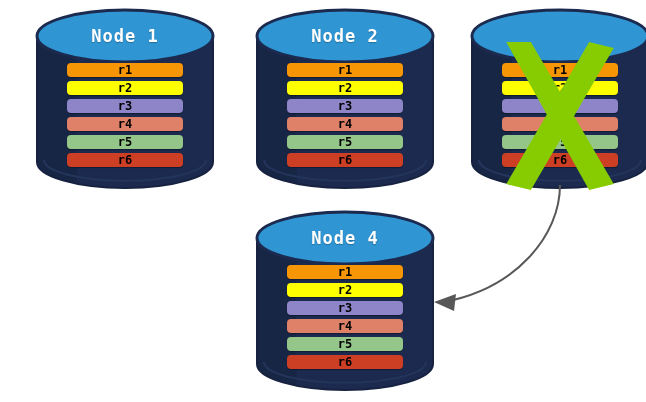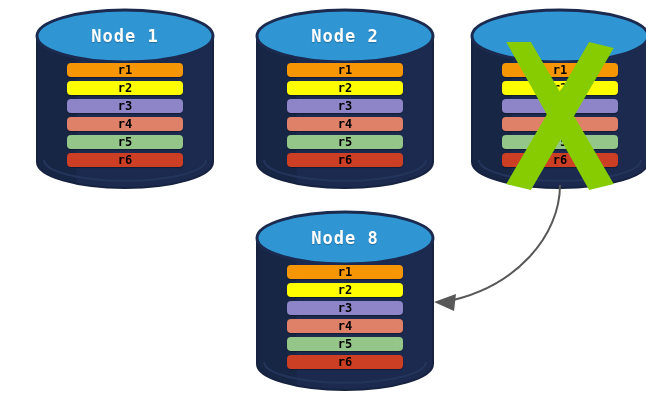--- a/index.html
+++ b/index.html
@@ -131,7 +131,7 @@
         <path d="M 9.039999999999992 152 A 80.96000000000001 20.8 0 0 0 170.96 152" fill="none" stroke="#24355c" stroke-width="2"></path>
         <ellipse cx="90" cy="28" rx="88" ry="26" fill="#2f95d3" stroke="#1b2a4e" stroke-width="3"></ellipse>
       </svg>
-      <div class="node-title" style="top: 18px;">Node  8</div>
+      <div class="node-title" style="top: 18px;">Node  4</div>
       <div class="rows" style="left: 32px; top: 55px; width: 116px;">
         <div class="row-bar" style="background: rgb(247, 150, 5); height: 14px; margin-bottom: 4px;">r1</div>
         <div class="row-bar" style="background: rgb(255, 255, 0); height: 14px; margin-bottom: 4px;">r2</div>

